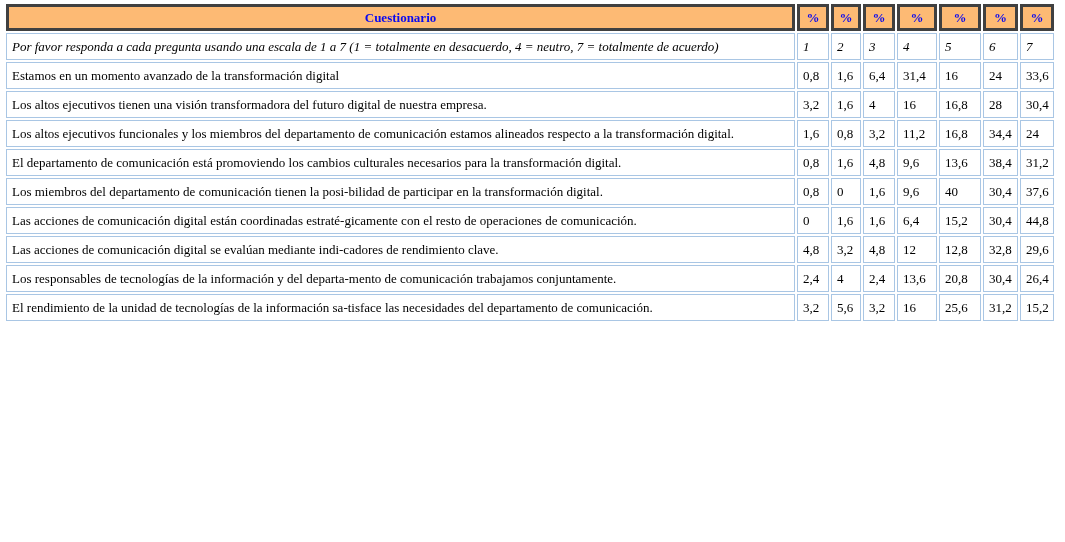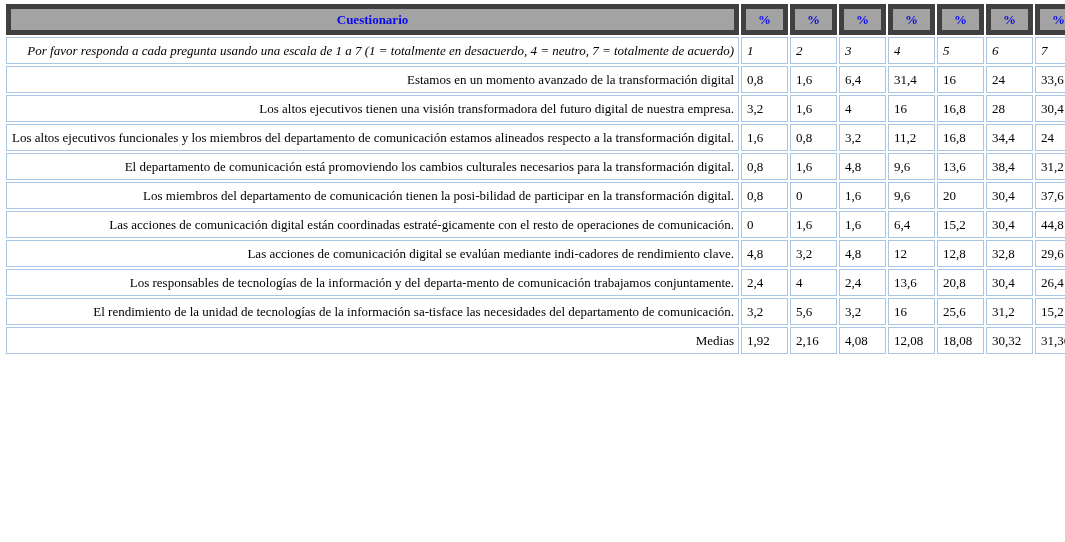--- a/index.html
+++ b/index.html
@@ -24,12 +24,12 @@
     padding: 5px 4px 5px 5px;
   }
   td.hq, td.hp {
-    background: #a3a3a3;
-    border: 5px solid #404040;
+    background: #fdba74;
+    border: 3px solid #404040;
     color: #0a0af0;
     font-weight: bold;
     text-align: center;
-    padding: 3px 12px;
+    padding: 3px 5px;
   }
   td.q, td.v {
     border: 1px solid #a9c6e4;

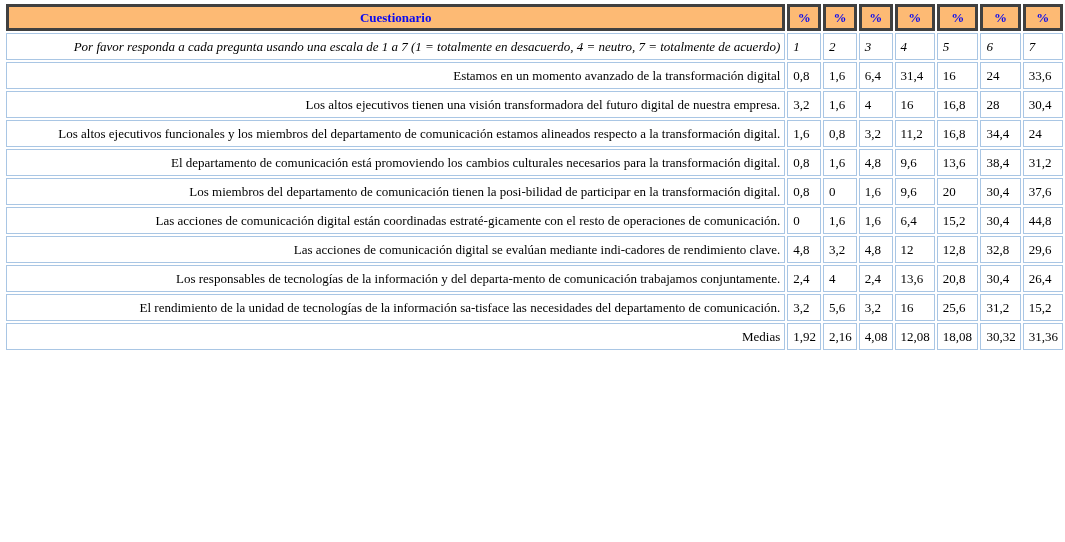--- a/index.html
+++ b/index.html
@@ -36,7 +36,7 @@
     background: #ffffff;
     color: #000000;
   }
-  td.q { width: 778px; text-align: right; }
+  td.q { width: 778px; }
   tr.scale td { font-style: italic; }
   col.c1 { width: 32px; }
   col.c2 { width: 30px; }

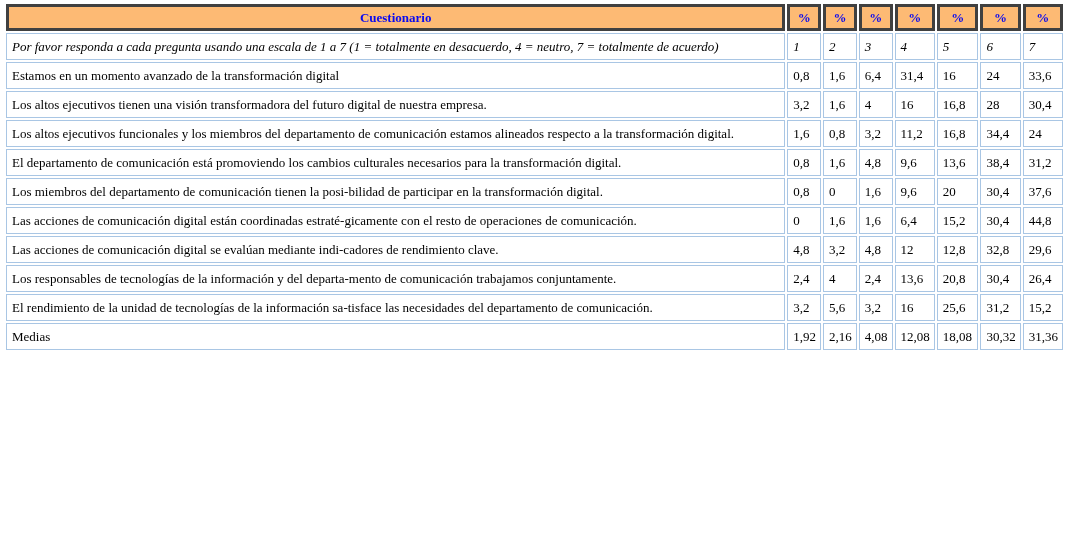--- a/index.html
+++ b/index.html
@@ -134,7 +134,7 @@
     <td class="v">0</td>
     <td class="v">1,6</td>
     <td class="v">9,6</td>
-    <td class="v">20</td>
+    <td class="v">40</td>
     <td class="v">30,4</td>
     <td class="v">37,6</td>
   </tr>

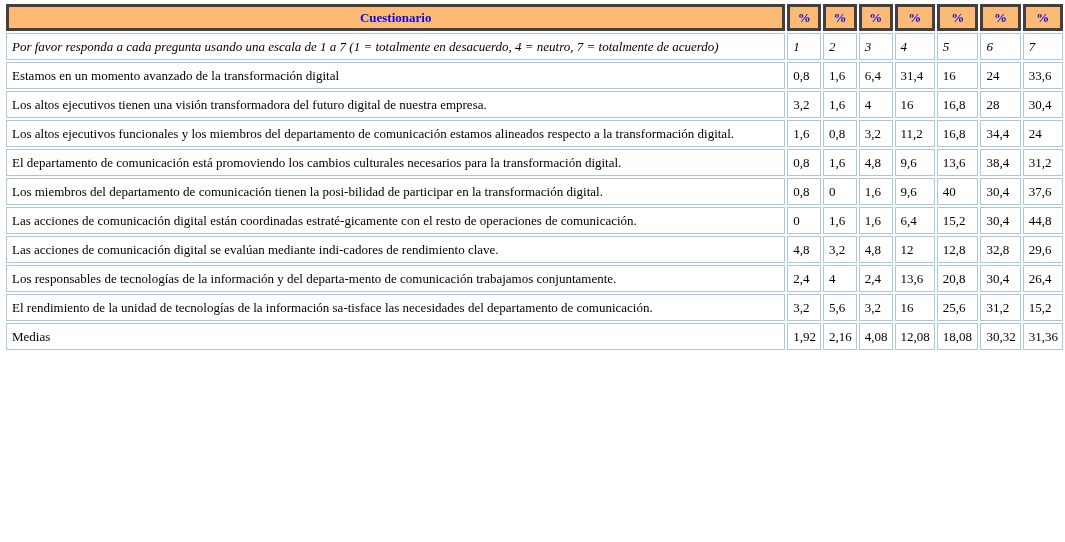--- a/index.html
+++ b/index.html
@@ -184,16 +184,6 @@
     <td class="v">15,2</td>
   </tr>
 
-  <tr>
-    <td class="q">Medias</td>
-    <td class="v">1,92</td>
-    <td class="v">2,16</td>
-    <td class="v">4,08</td>
-    <td class="v">12,08</td>
-    <td class="v">18,08</td>
-    <td class="v">30,32</td>
-    <td class="v">31,36</td>
-  </tr>
 </tbody>
   </table>
 

